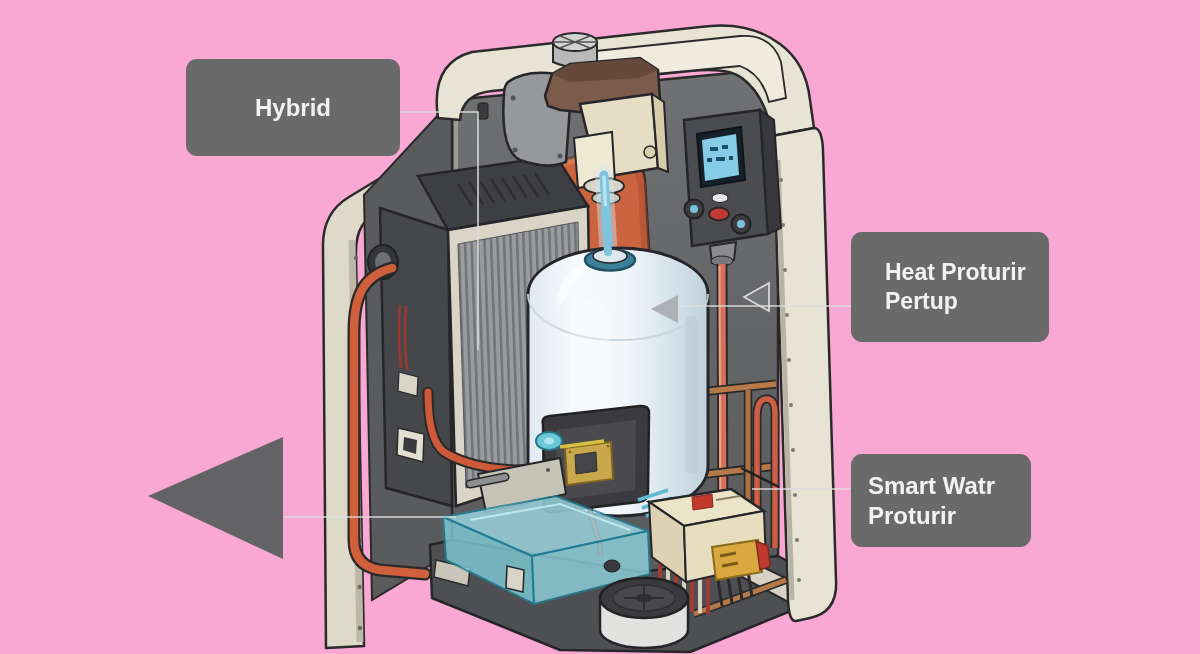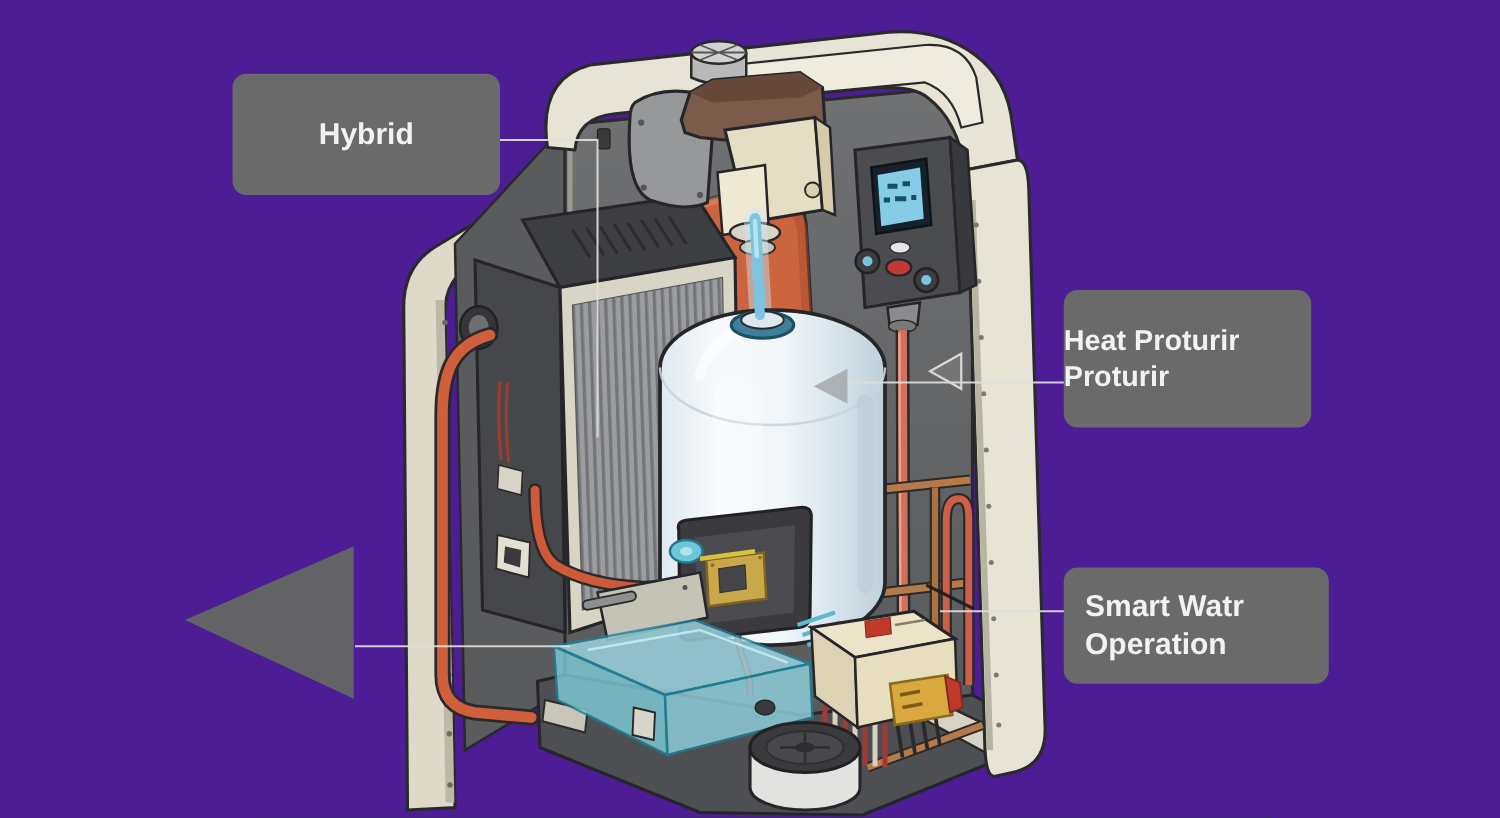--- a/index.html
+++ b/index.html
@@ -6,7 +6,7 @@
   html,body{margin:0;padding:0;background:#3a3a3a;}
   #stage{
     position:relative;width:1200px;height:654px;overflow:hidden;
-    background:#4c1d95;
+    background:#f9a8d4;
     font-family:"Liberation Sans","DejaVu Sans",sans-serif;
   }
   #stage svg{position:absolute;left:0;top:0;}

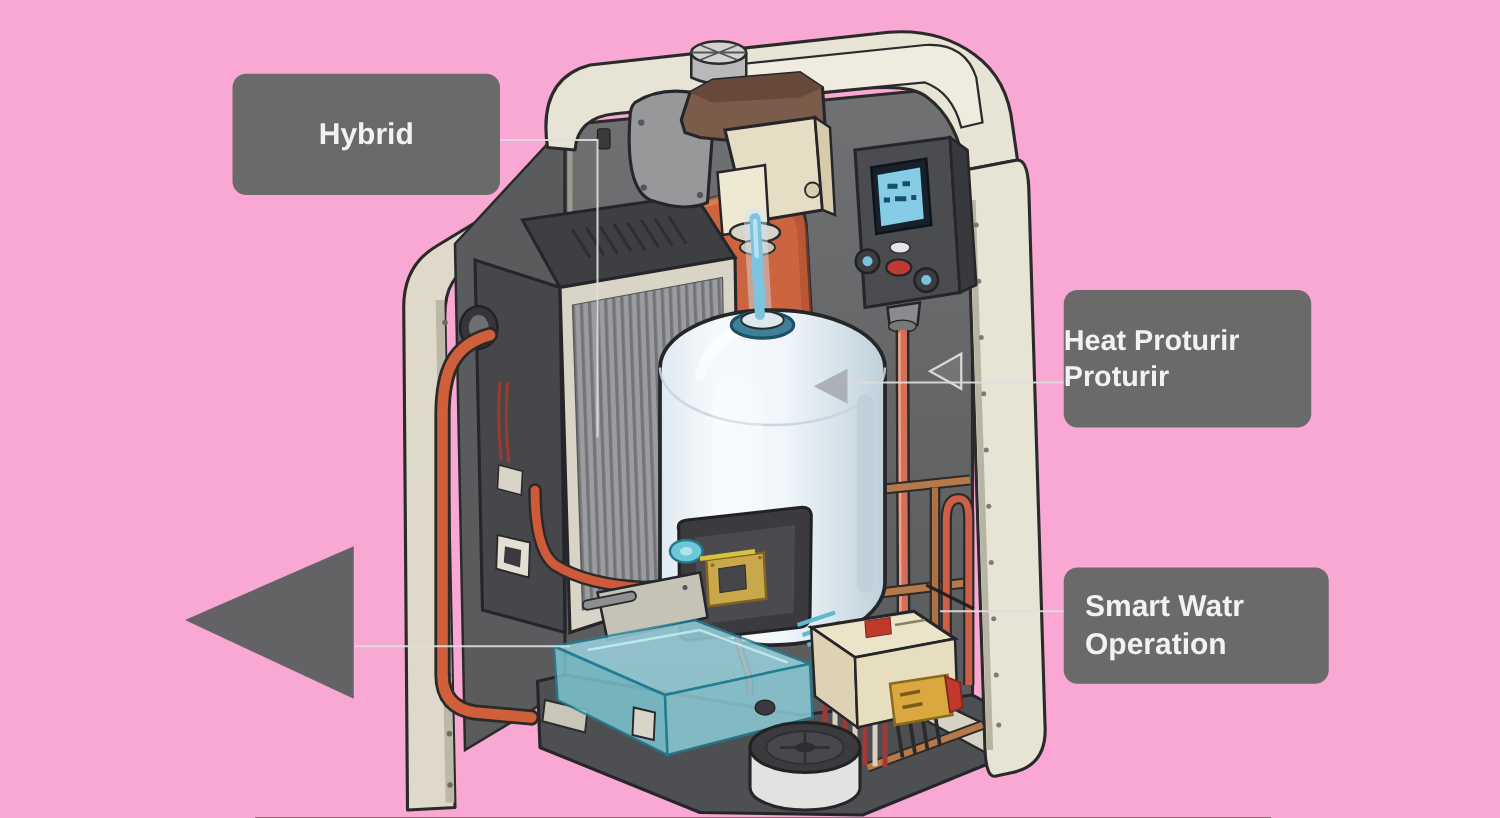--- a/index.html
+++ b/index.html
@@ -26,7 +26,7 @@
   }
   #callout-heating{
     left:851px;top:232px;width:198px;height:110px;
-    padding-left:0;font-size:23px;line-height:29px;text-align:left;
+    padding-left:34px;font-size:23px;line-height:29px;text-align:left;
   }
   #callout-smart{
     left:851px;top:454px;width:212px;height:93px;

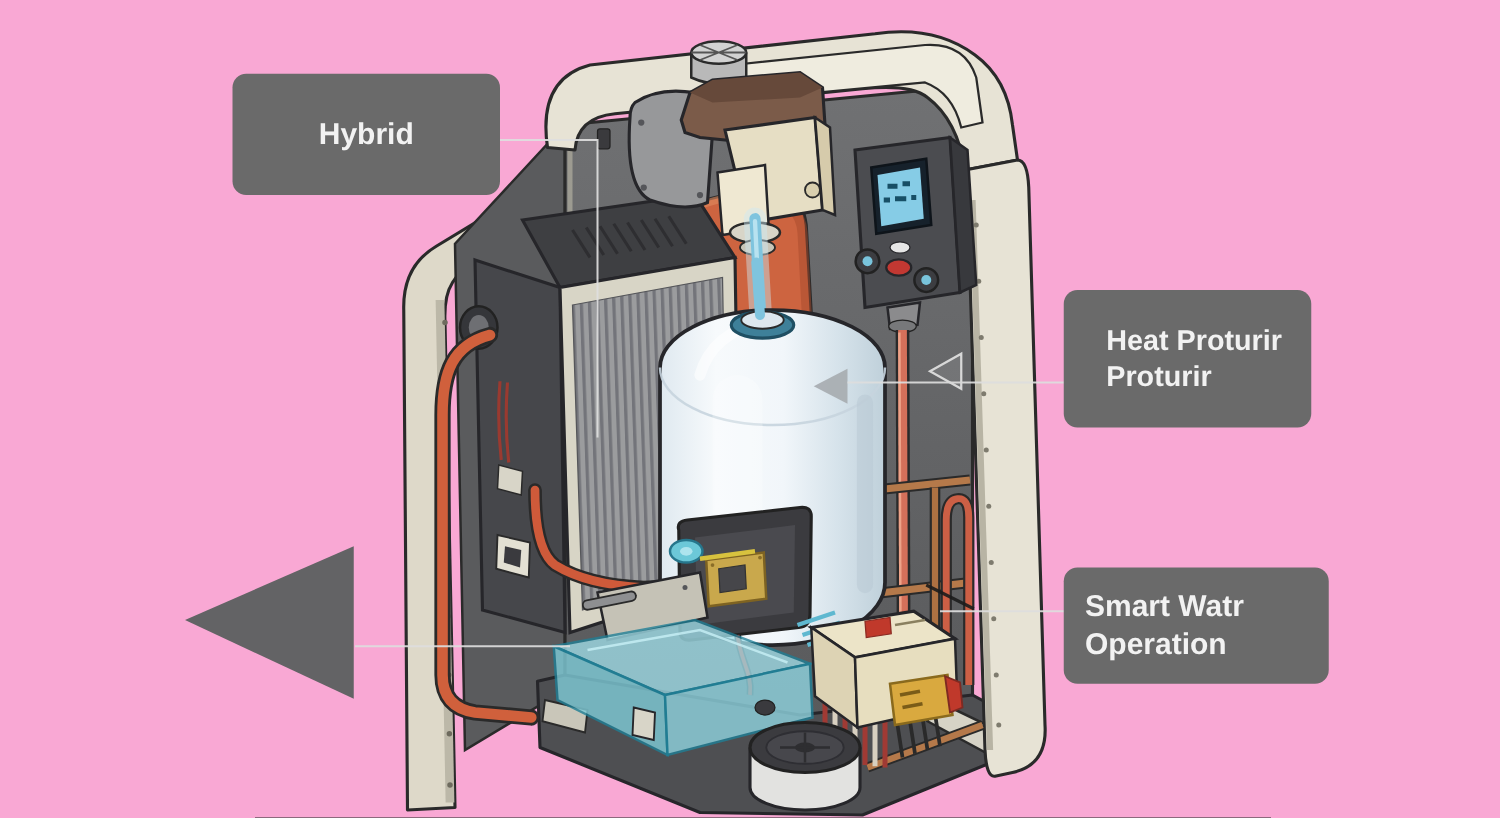--- a/index.html
+++ b/index.html
@@ -304,7 +304,7 @@
 
 <div class="callout" id="callout-heating">
   <div class="ln">Heat Proturir</div>
-  <div class="ln">Proturir</div>
+  <div class="ln">Pertup</div>
 </div>
 
 <div class="callout" id="callout-smart">

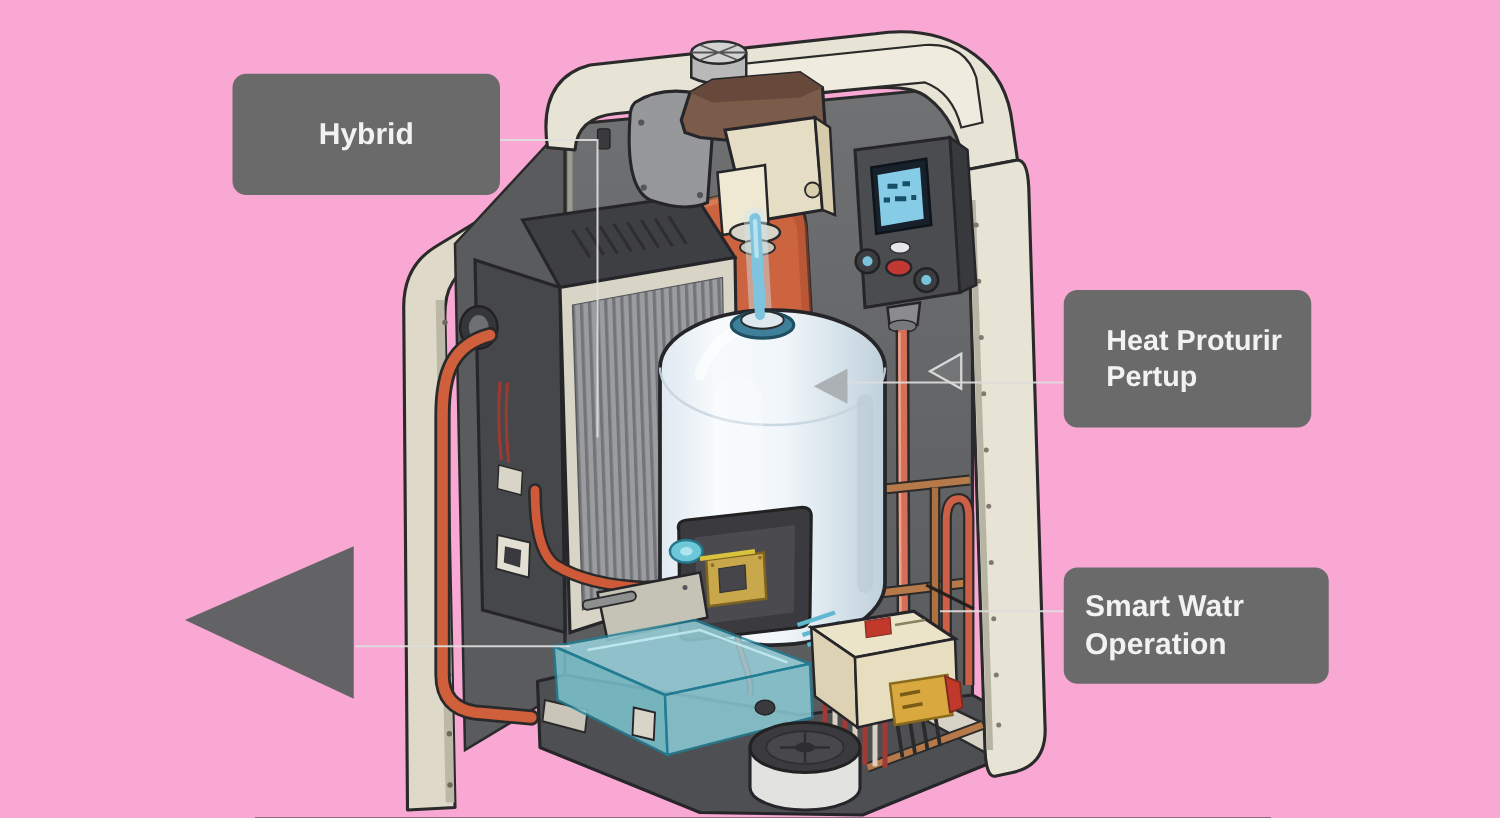--- a/index.html
+++ b/index.html
@@ -29,7 +29,7 @@
     padding-left:34px;font-size:23px;line-height:29px;text-align:left;
   }
   #callout-smart{
-    left:851px;top:454px;width:212px;height:93px;
+    left:851px;top:454px;width:180px;height:93px;
     padding-left:17px;font-size:24px;line-height:30px;text-align:left;
   }
 </style>

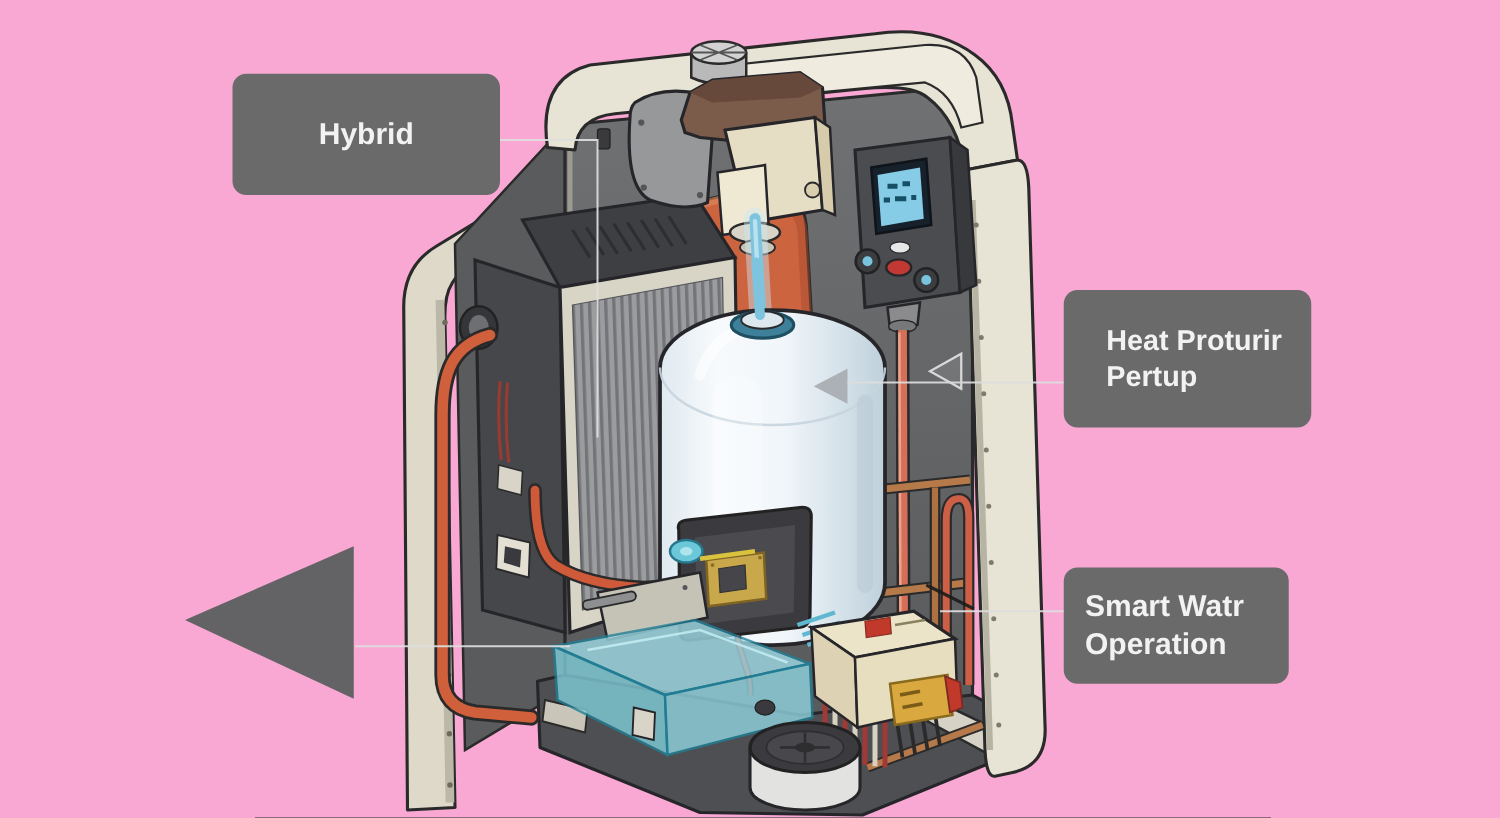--- a/index.html
+++ b/index.html
@@ -309,7 +309,7 @@
 
 <div class="callout" id="callout-smart">
   <div class="ln">Smart Watr</div>
-  <div class="ln">Operation</div>
+  <div class="ln">Proturir</div>
 </div>
 
 </div>

